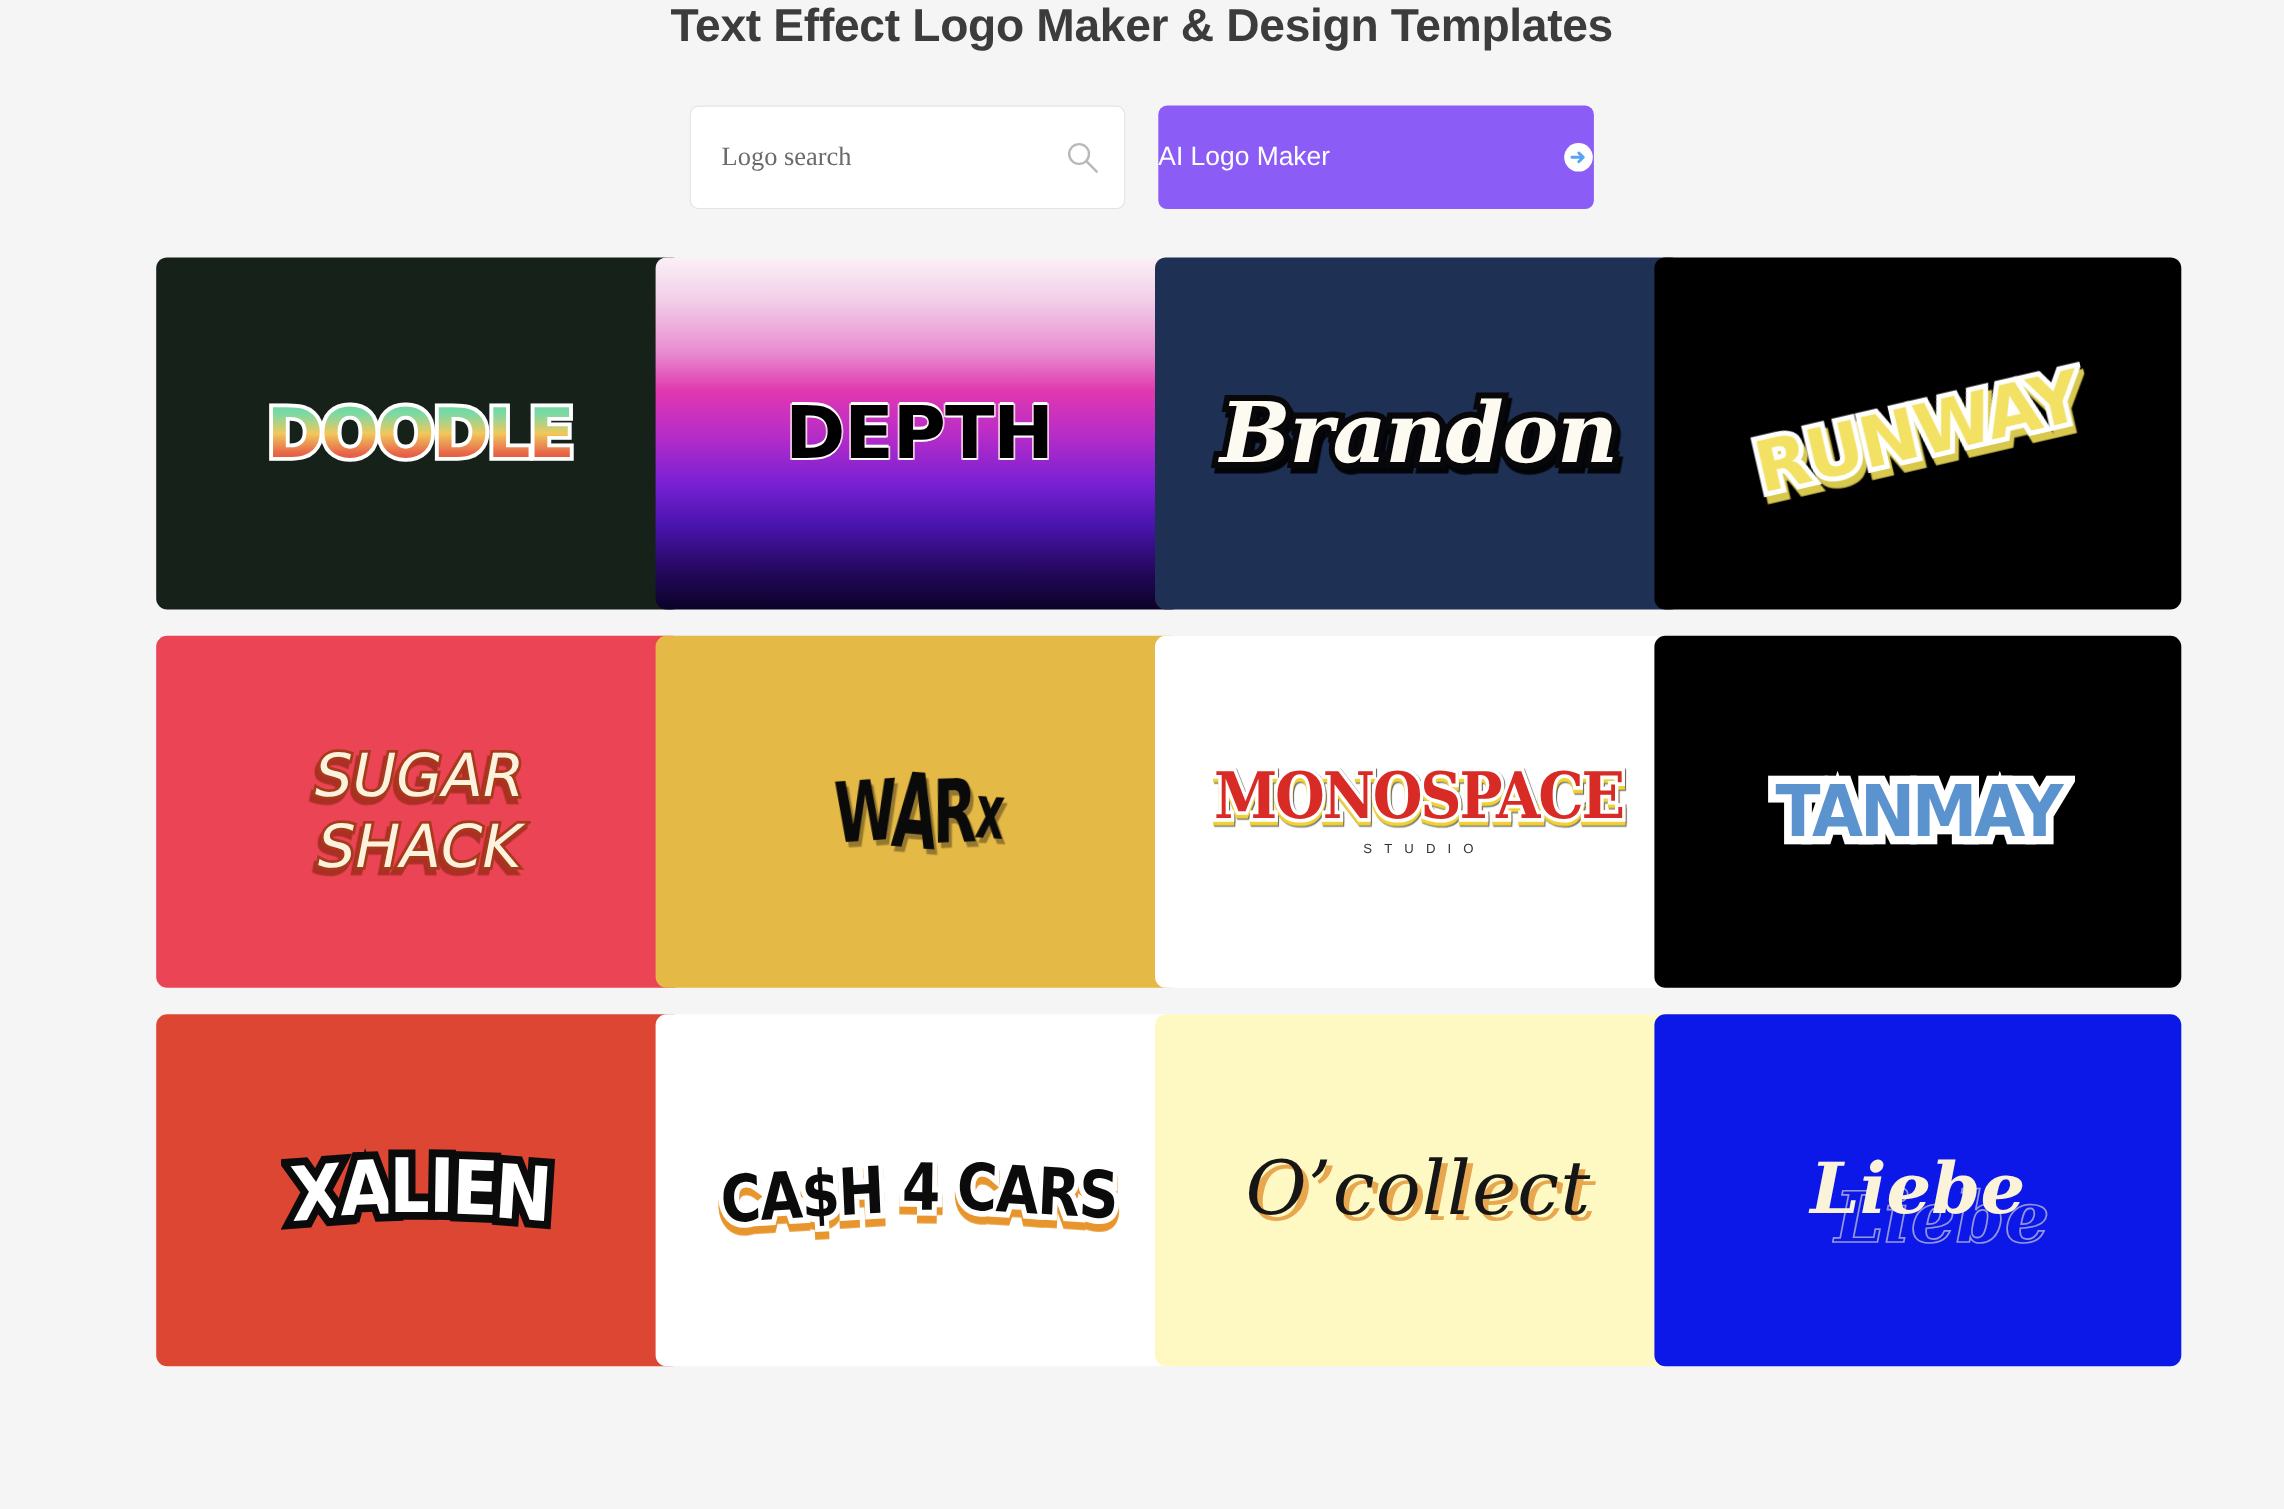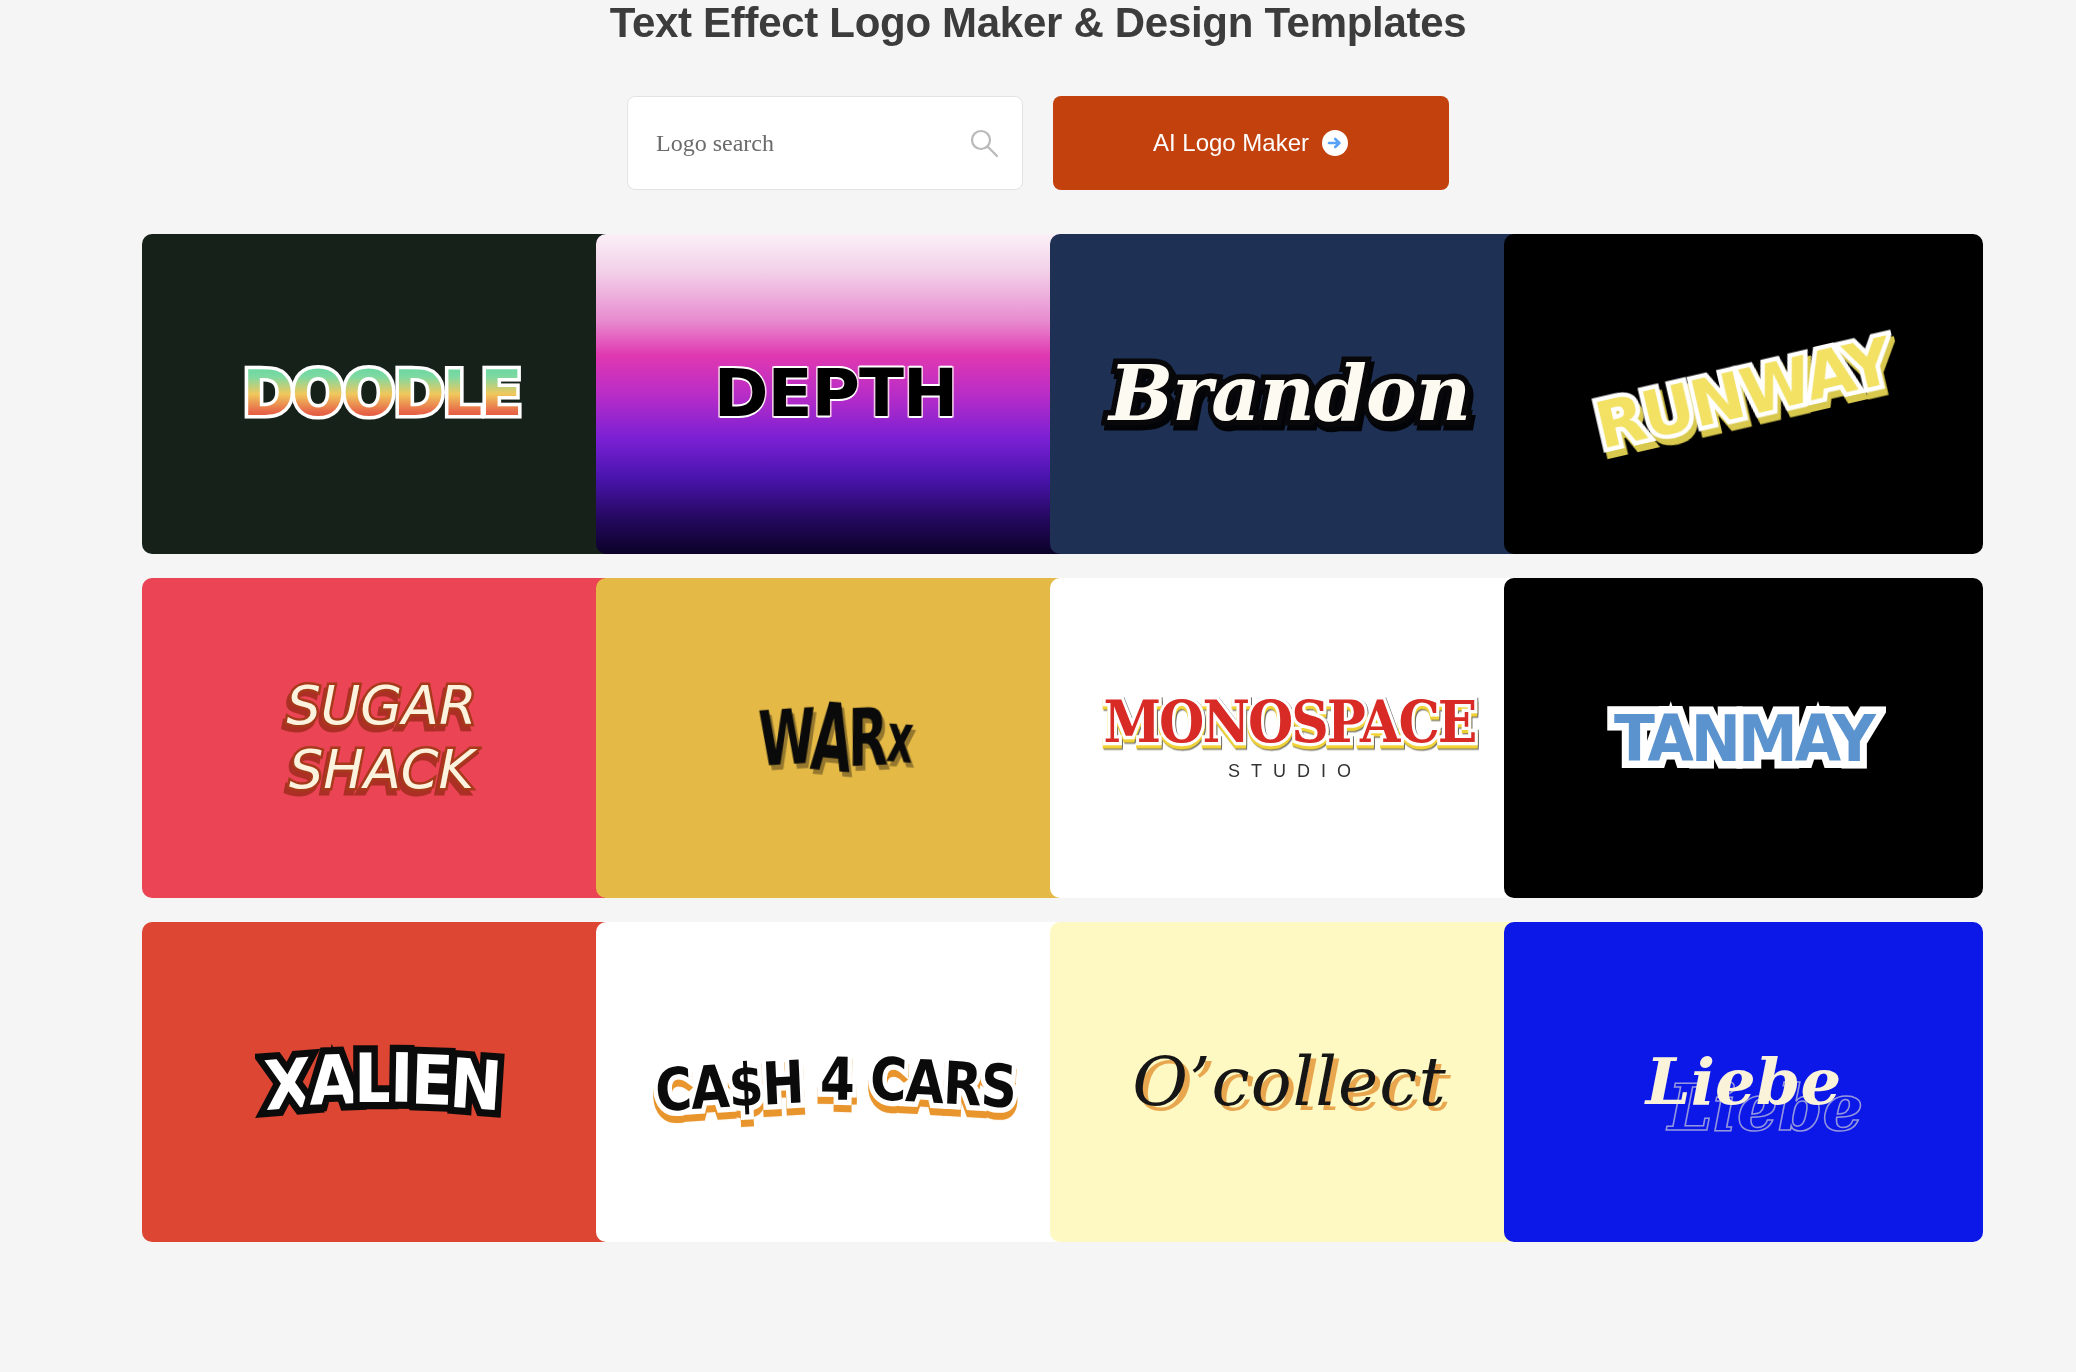--- a/index.html
+++ b/index.html
@@ -78,7 +78,7 @@
   .ai-button {
     width: 396px;
     height: 94px;
-    background: #c2410c;
+    background: #8b5cf6;
     border: none;
     border-radius: 8px;
     color: #ffffff;
@@ -86,7 +86,7 @@
     font-size: 24px;
     display: flex;
     align-items: center;
-    justify-content: center;
+    justify-content: space-between;
     gap: 12px;
     cursor: pointer;
   }

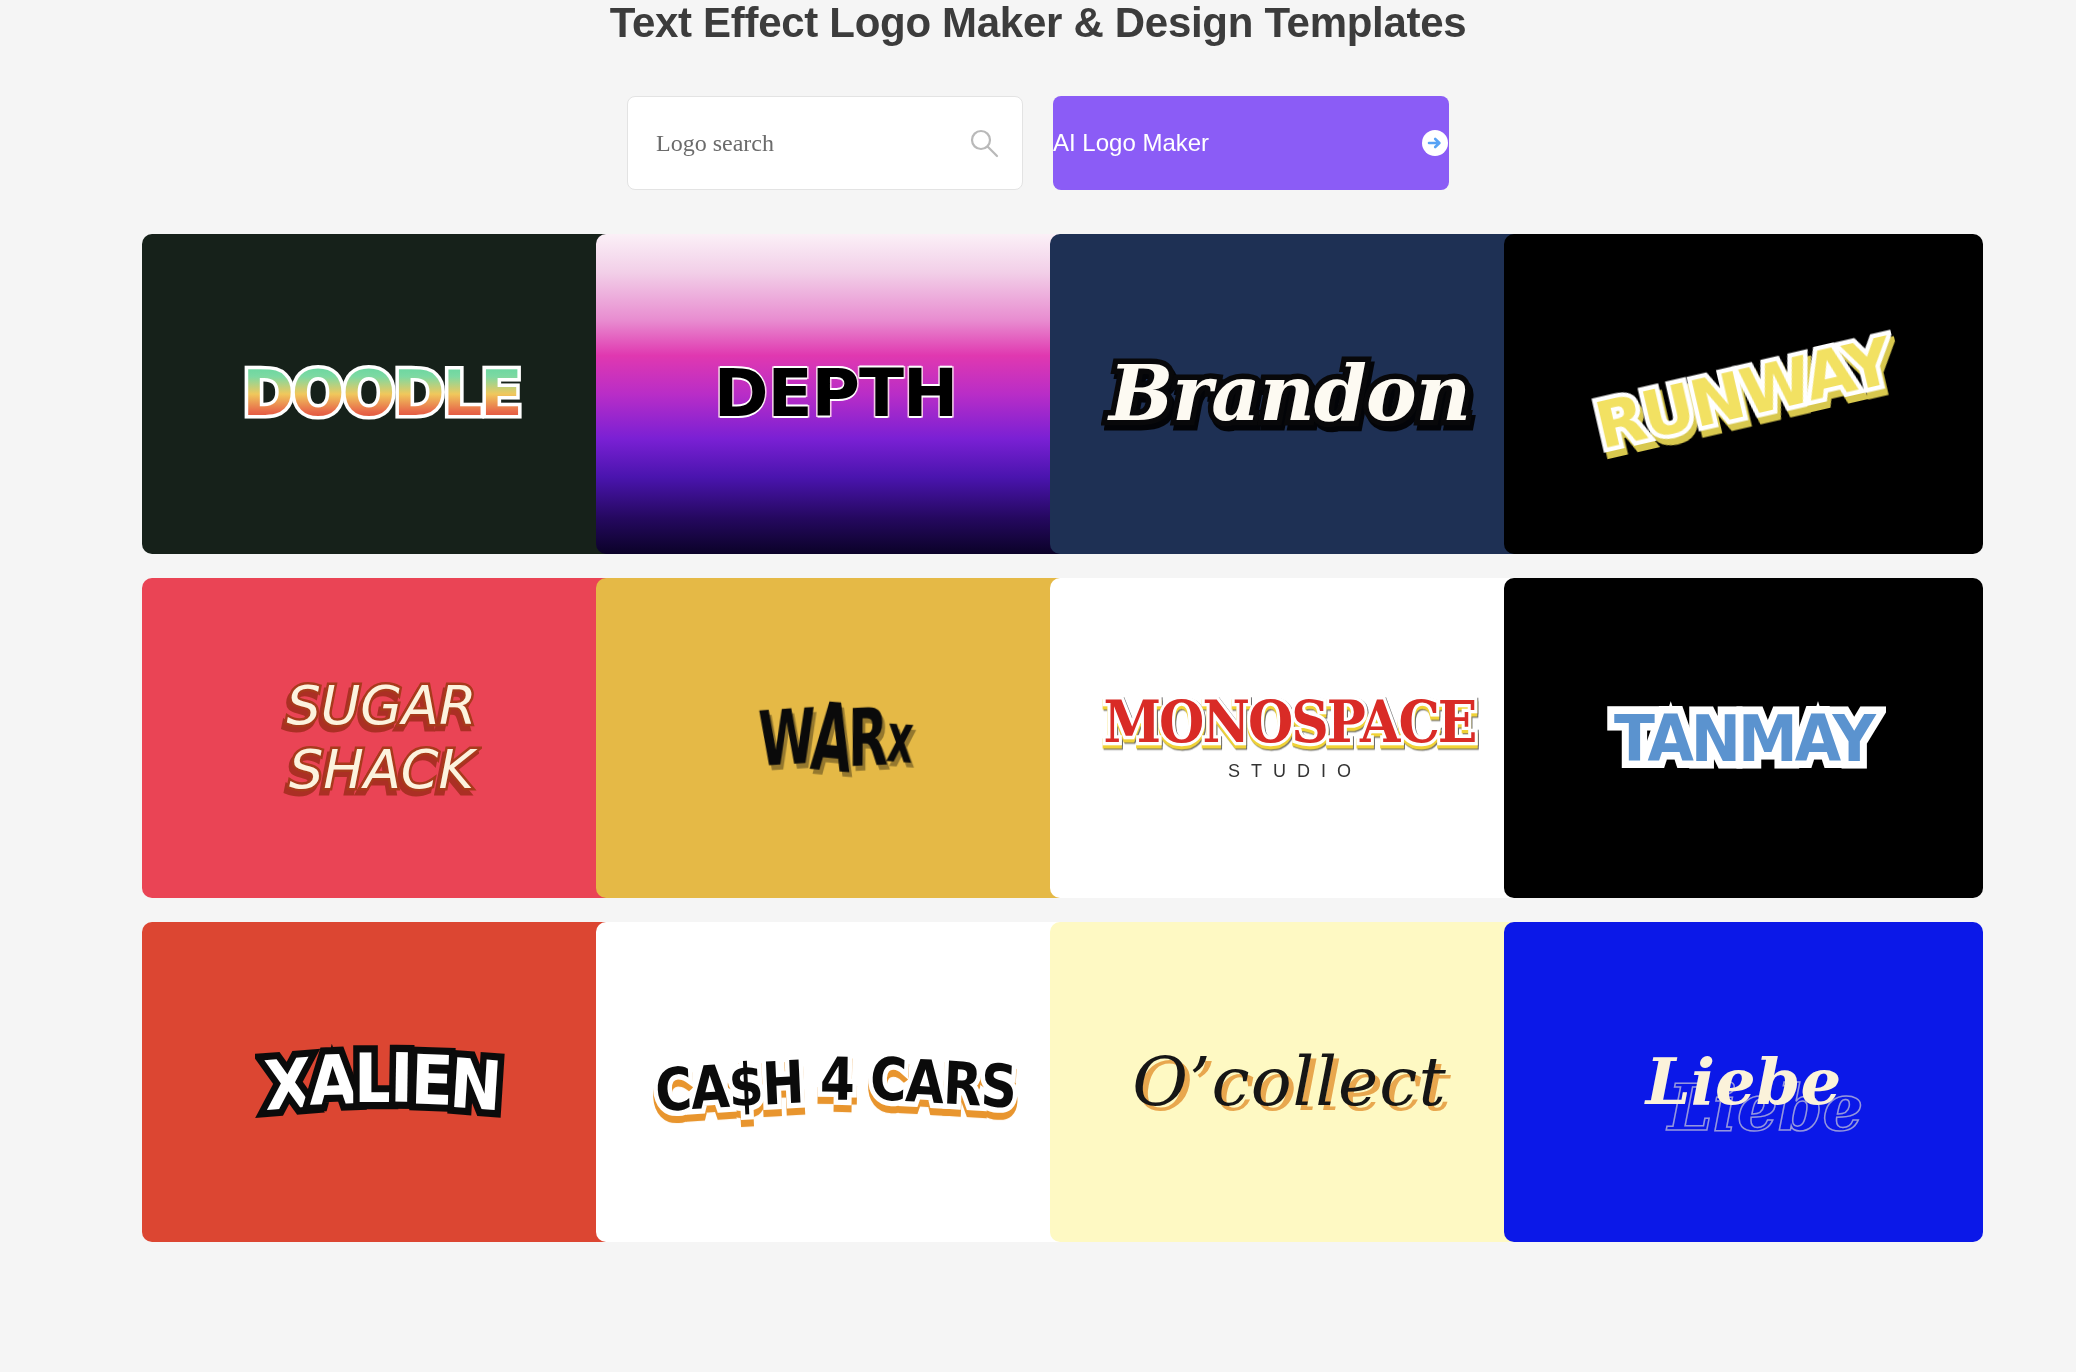--- a/index.html
+++ b/index.html
@@ -263,7 +263,7 @@
   }
   .t-mono-sub {
     font-family: "Liberation Sans", sans-serif;
-    font-size: 18px;
+    font-size: 12px;
     letter-spacing: 11px;
     color: #333333;
     margin-top: 14px;

